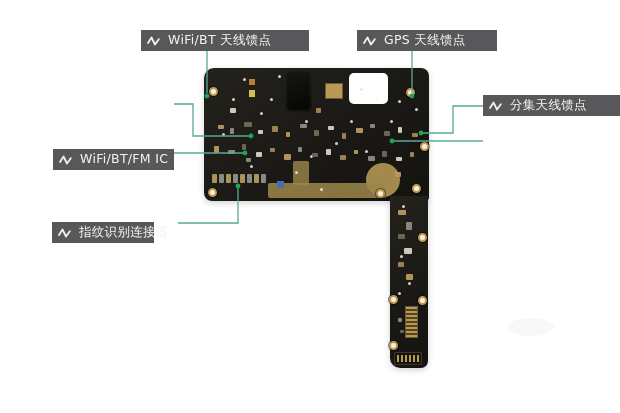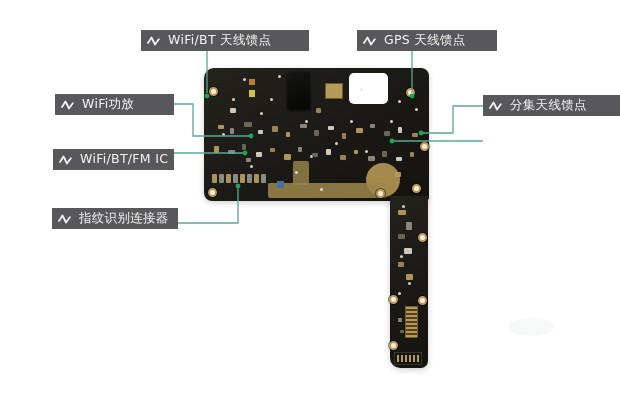--- a/index.html
+++ b/index.html
@@ -179,14 +179,6 @@
     <span class="ctext">GPS 天线馈点</span>
   </div>
 
-  <div class="callout" style="left:55px;top:94px;width:119px;">
-    <span class="cicon">
-      <svg width="14" height="12" viewBox="0 0 14 12">
-          <polyline points="1,8 4.5,2.5 8,9.5 11.8,4.2" fill="none" stroke="#f2f2f2" stroke-width="1.8" stroke-linecap="round" stroke-linejoin="round"></polyline>
-        </svg>
-    </span>
-    <span class="ctext">WiFi功放</span>
-  </div>
 
   <div class="callout" style="left:53px;top:143px;width:121px;margin-top:6px;">
     <span class="cicon">

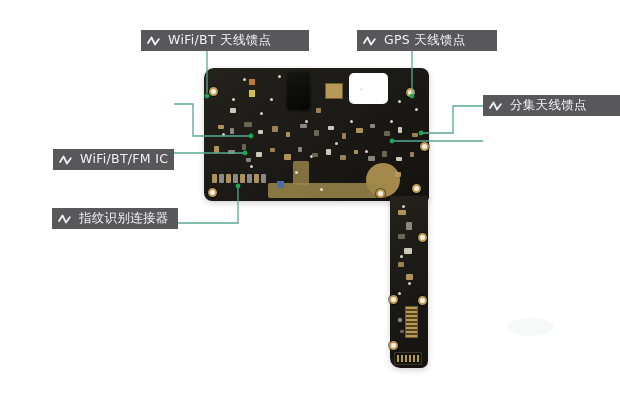--- a/index.html
+++ b/index.html
@@ -189,7 +189,7 @@
     <span class="ctext">WiFi/BT/FM IC</span>
   </div>
 
-  <div class="callout" style="left:52px;top:208px;width:126px;">
+  <div class="callout" style="left:52px;top:222px;width:102px;">
     <span class="cicon">
       <svg width="14" height="12" viewBox="0 0 14 12">
           <polyline points="1,8 4.5,2.5 8,9.5 11.8,4.2" fill="none" stroke="#f2f2f2" stroke-width="1.8" stroke-linecap="round" stroke-linejoin="round"></polyline>

